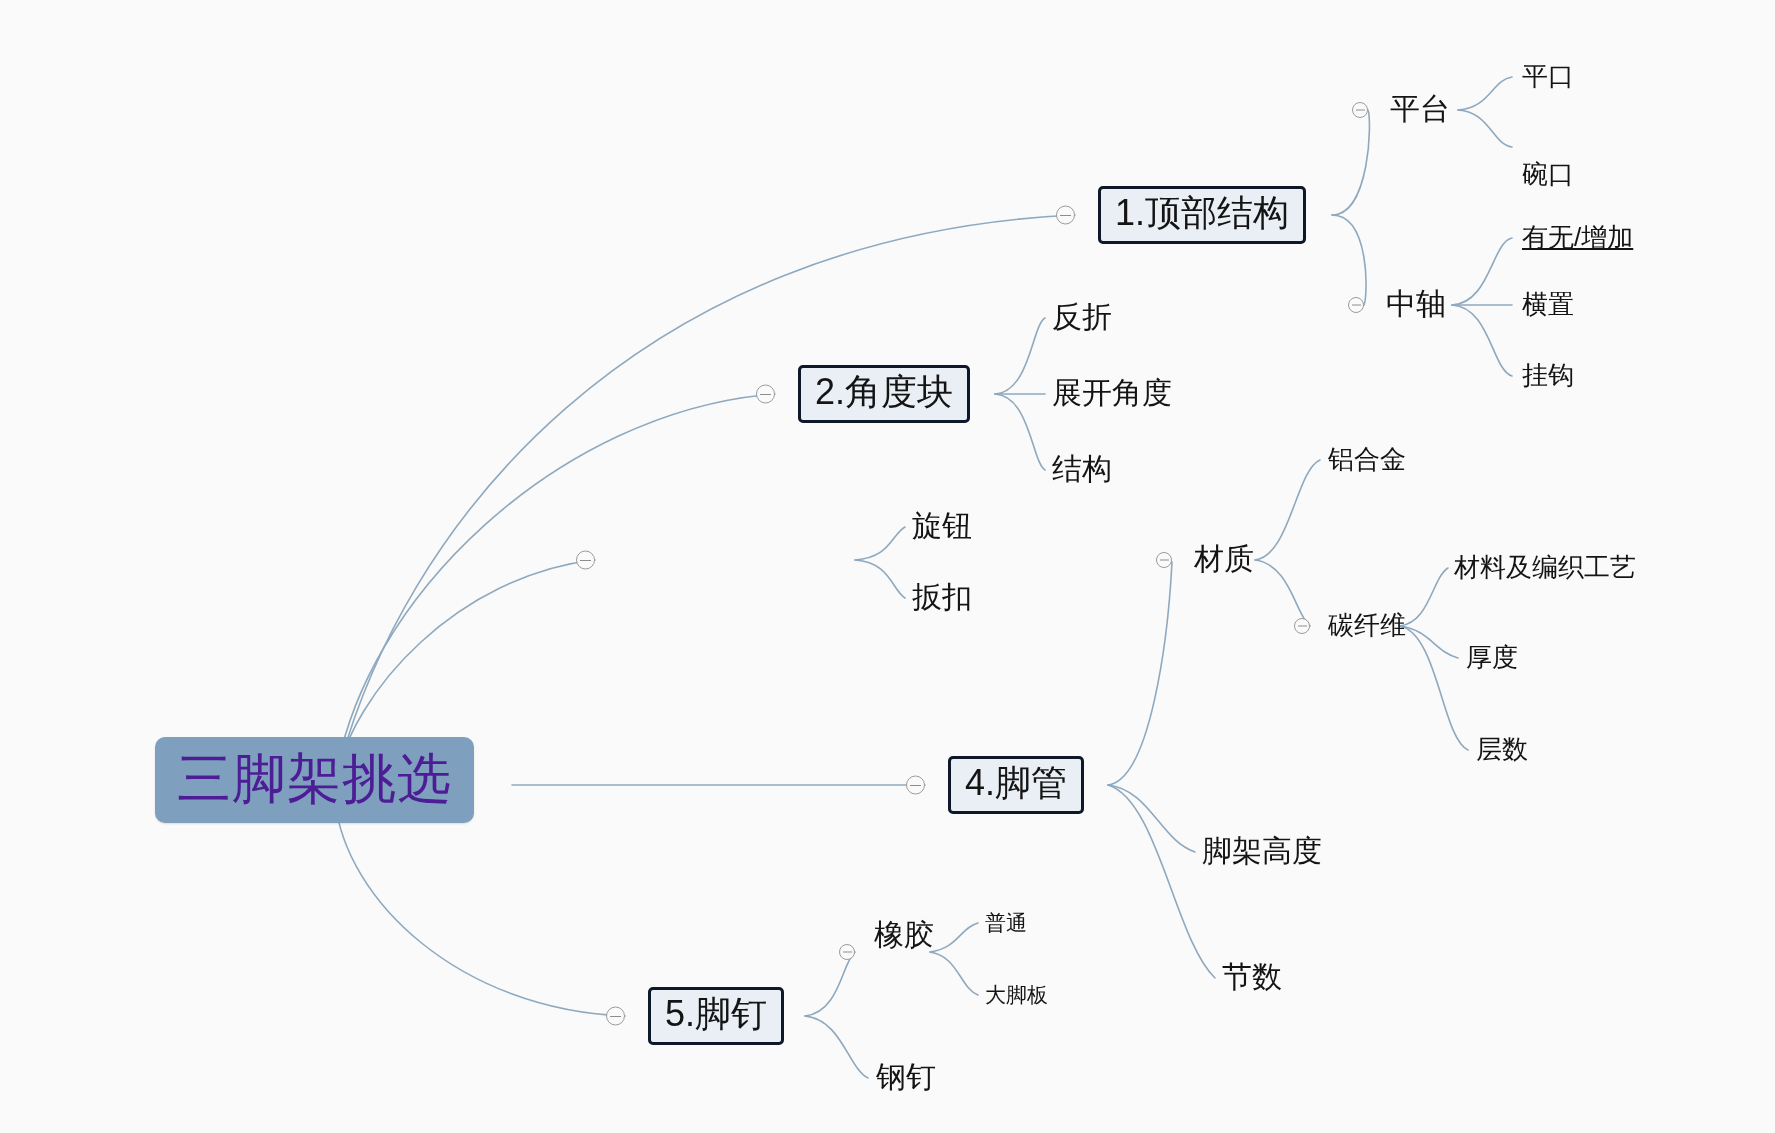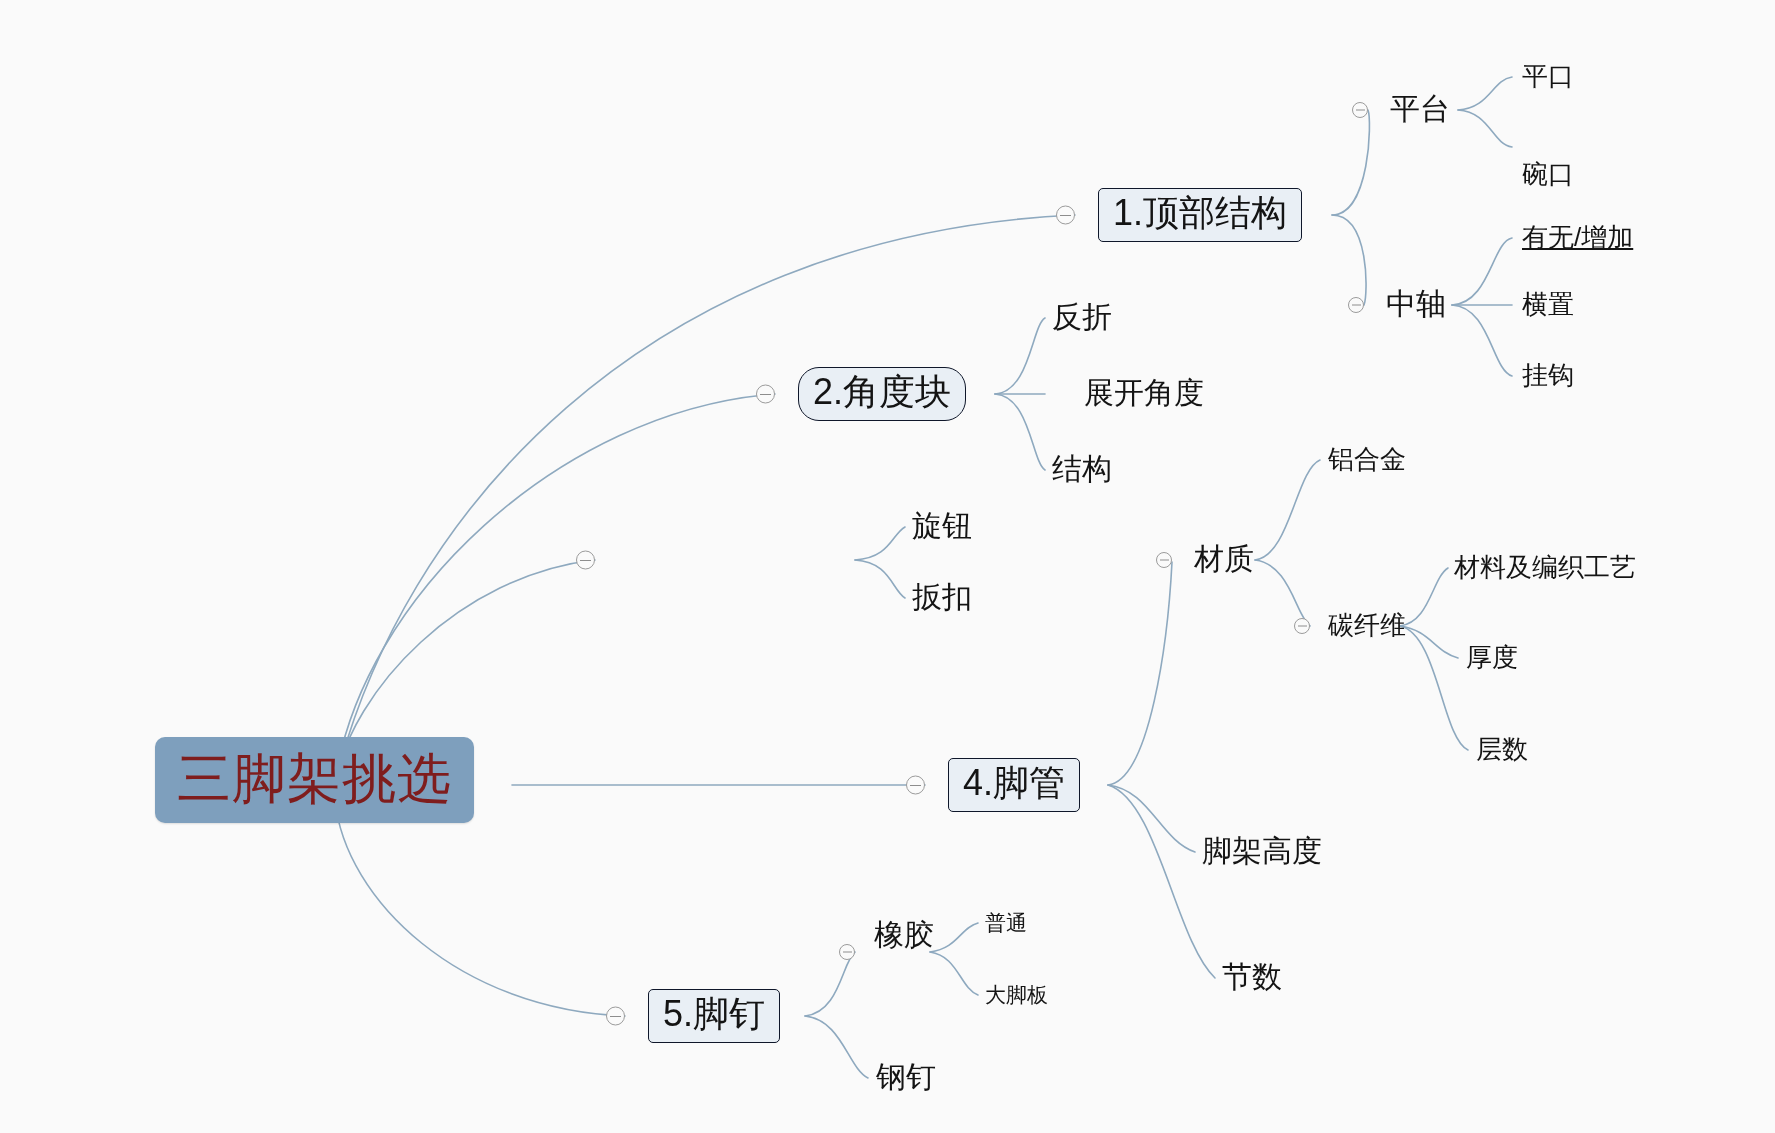--- a/index.html
+++ b/index.html
@@ -50,7 +50,7 @@
   
   .node-box {
     background: #e9eff5;
-    border: 1px solid #0f172a;
+    border: 3px solid #0f172a;
     border-radius: 5px;
     padding: 6px 14px 10px 14px;
     font-size: 36px;

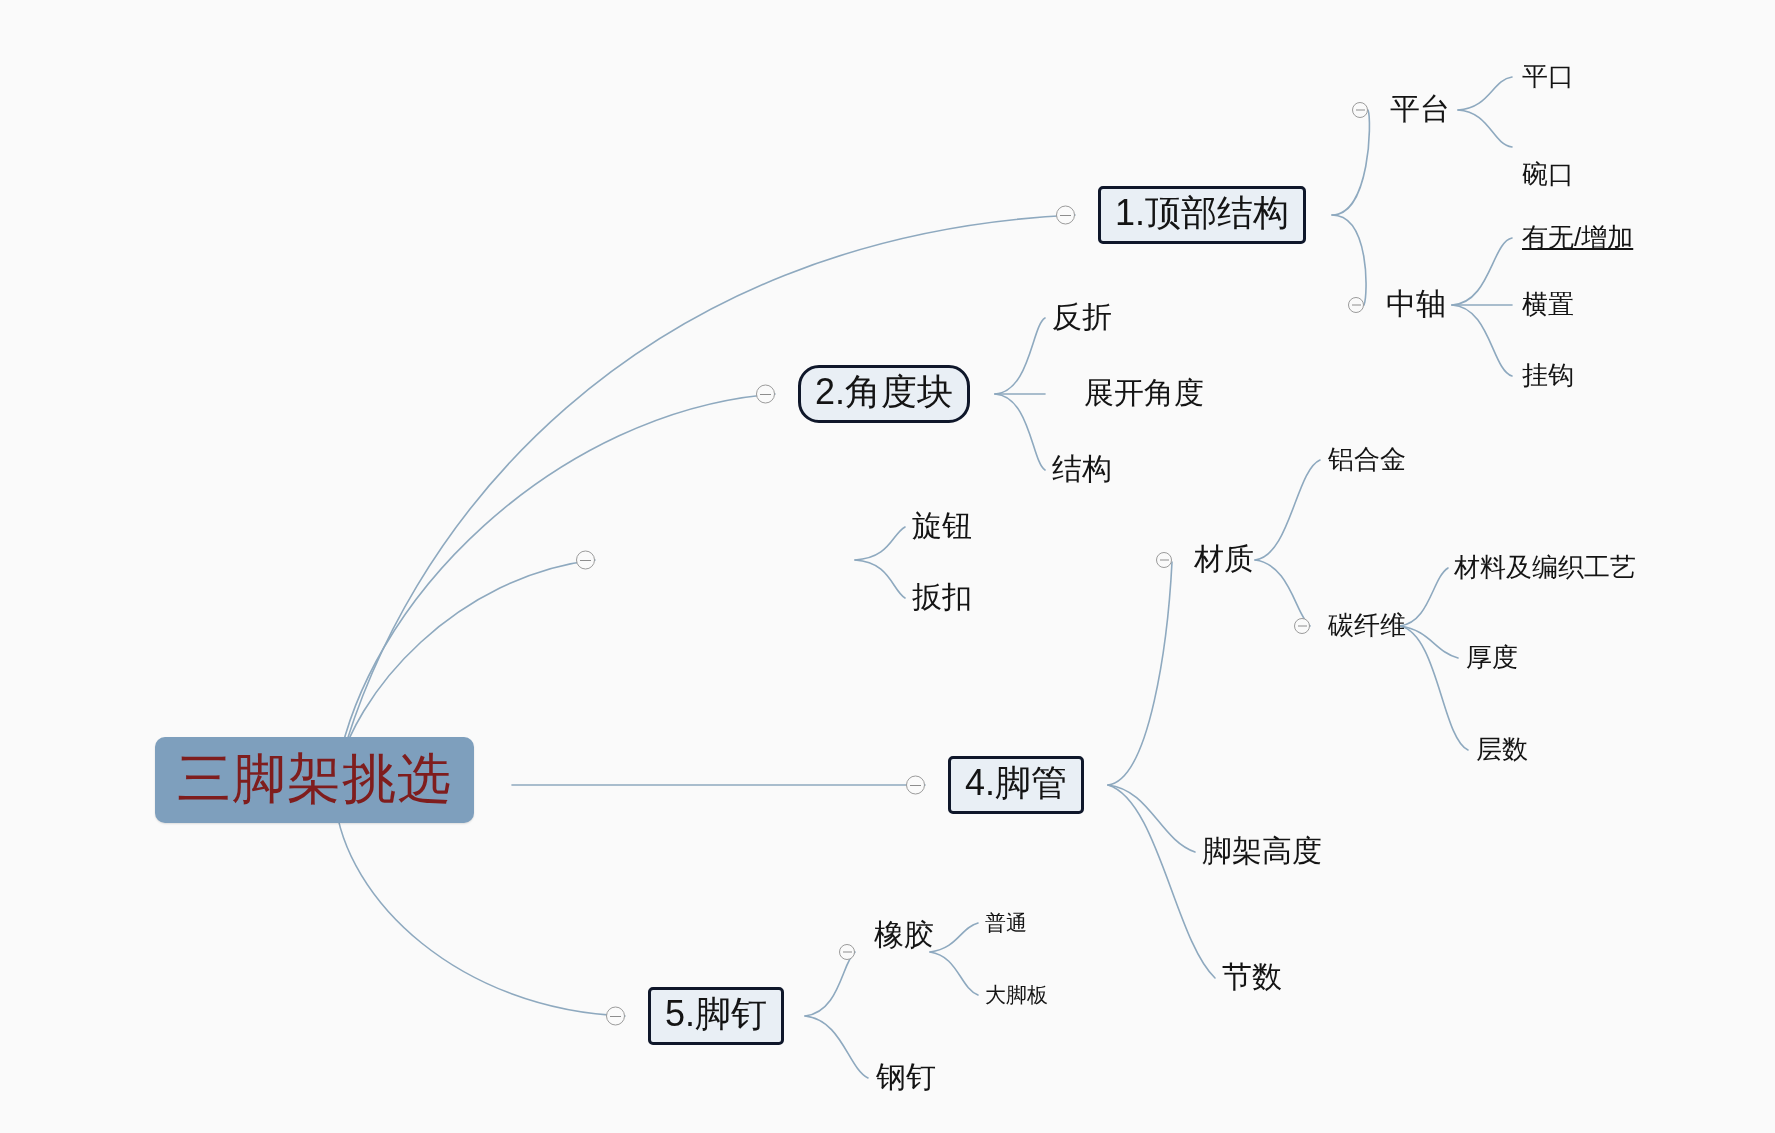--- a/index.html
+++ b/index.html
@@ -186,7 +186,7 @@
   </div>
 
   <div class="toggle" style="left:775px; top:394px; transform: translate(-100%,-50%);"></div>
-  <div class="node node-box" style="left:798px; top:394px; transform: translateY(-50%); border-radius: 21px;">
+  <div class="node node-box" style="left:798px; top:394px; transform: translateY(-50%);">
     <span>2.角度块</span>
   </div>
 

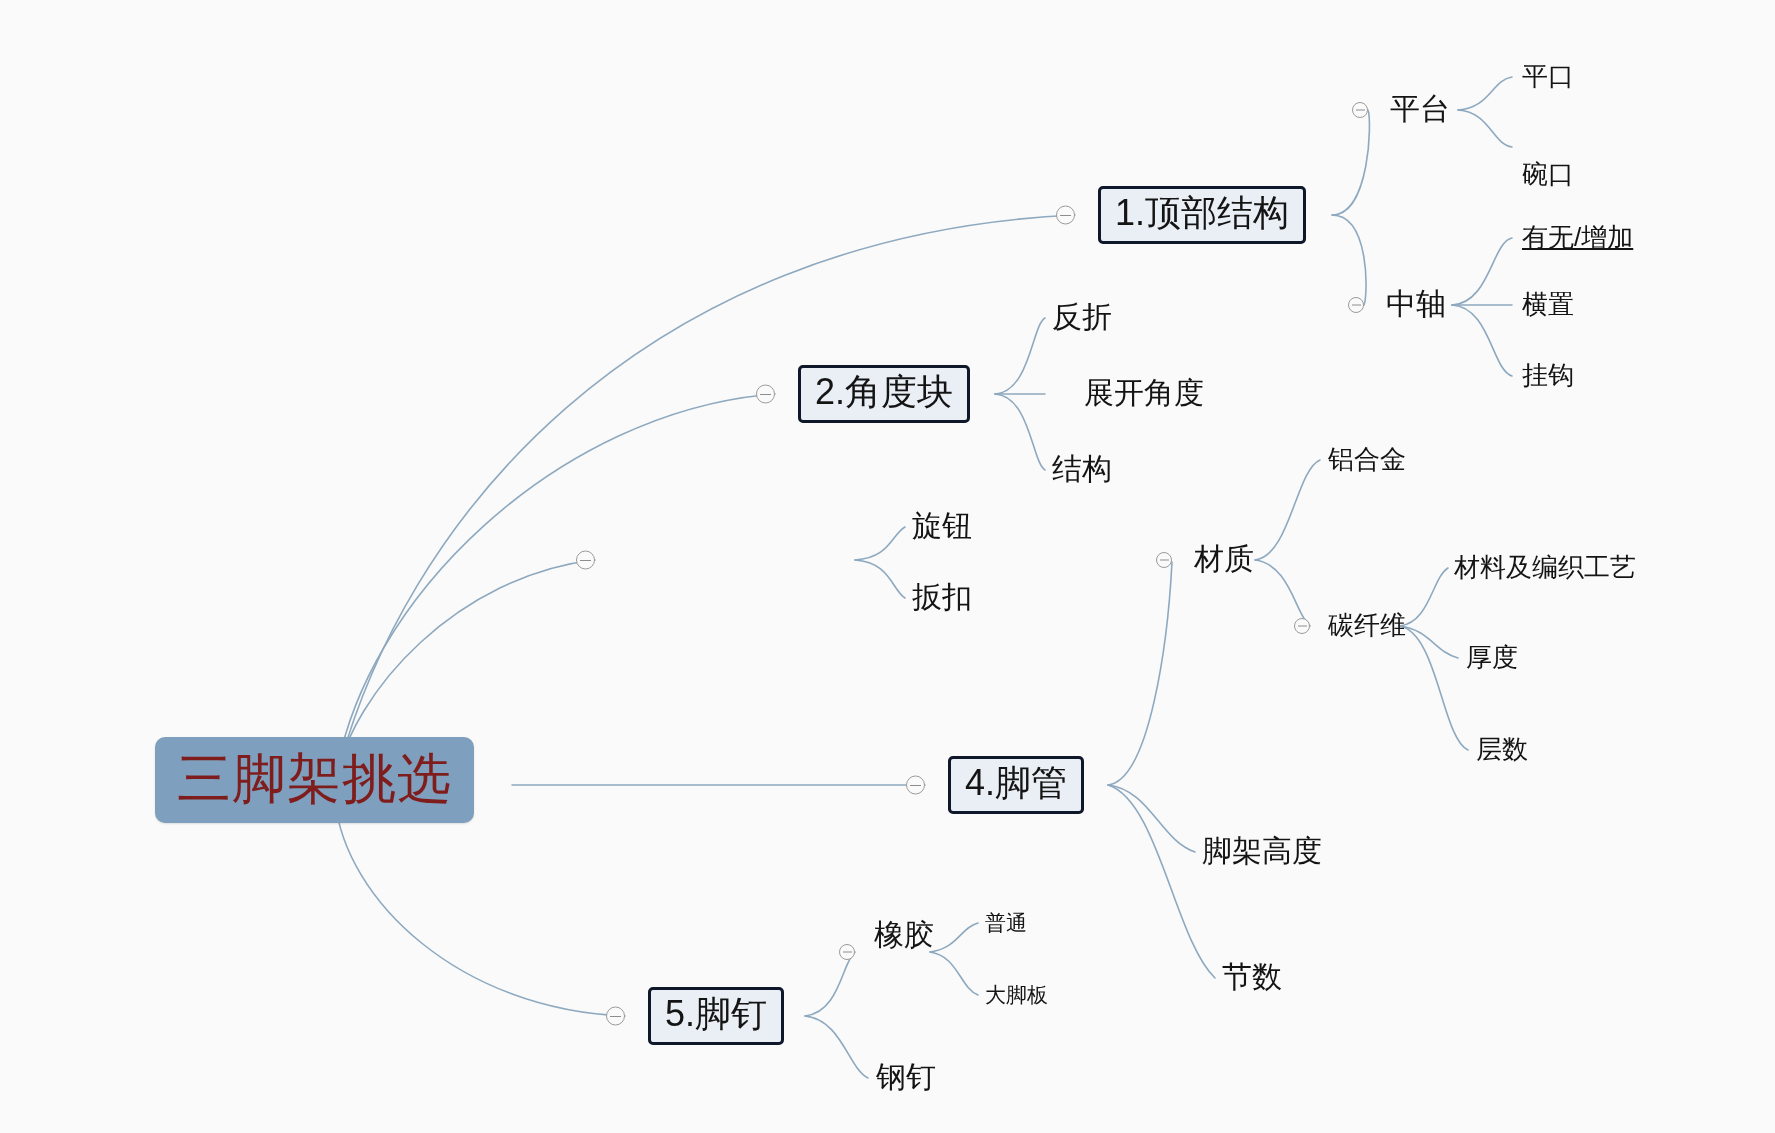--- a/index.html
+++ b/index.html
@@ -193,7 +193,7 @@
   <div class="node node-plain" style="left:1050px; top:318px; transform: translateY(-50%);">
     <span>反折</span>
   </div>
-  <div class="node node-plain" style="left:1050px; top:394px; transform: translateY(-50%); margin-left: 32px;">
+  <div class="node node-plain" style="left:1050px; top:394px; transform: translateY(-50%);">
     <span>展开角度</span>
   </div>
   <div class="node node-plain" style="left:1050px; top:470px; transform: translateY(-50%);">

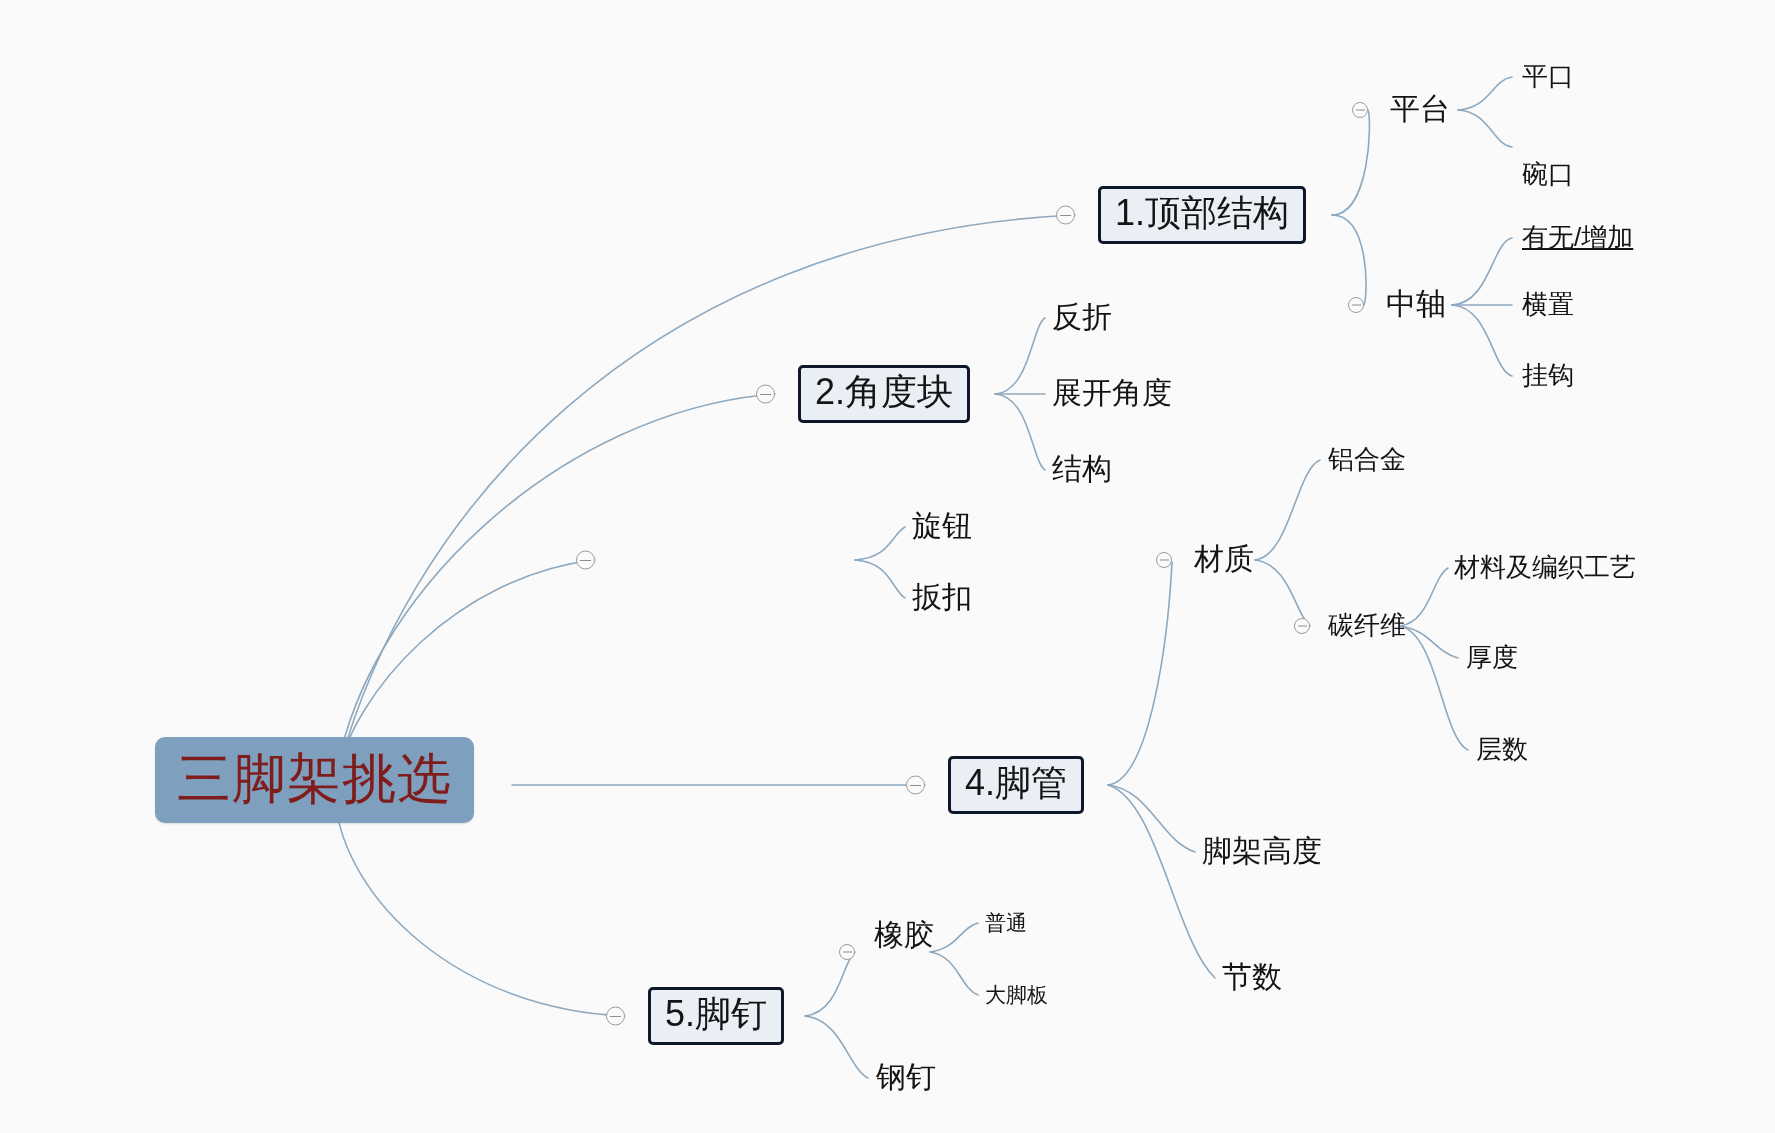--- a/index.html
+++ b/index.html
@@ -40,7 +40,7 @@
   
   .node-root {
     background: #7e9fbd;
-    color: #7f1d1d;
+    color: #4c1d95;
     border-radius: 10px;
     padding: 14px 22px 18px 22px;
     font-size: 54px;

